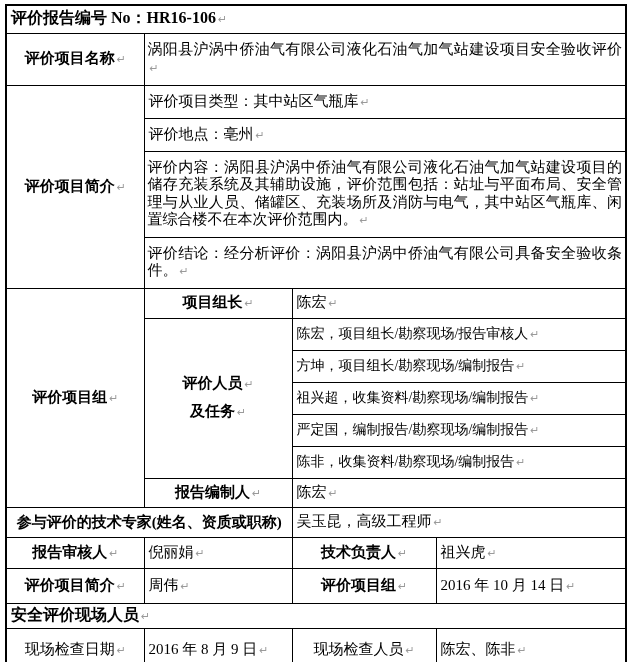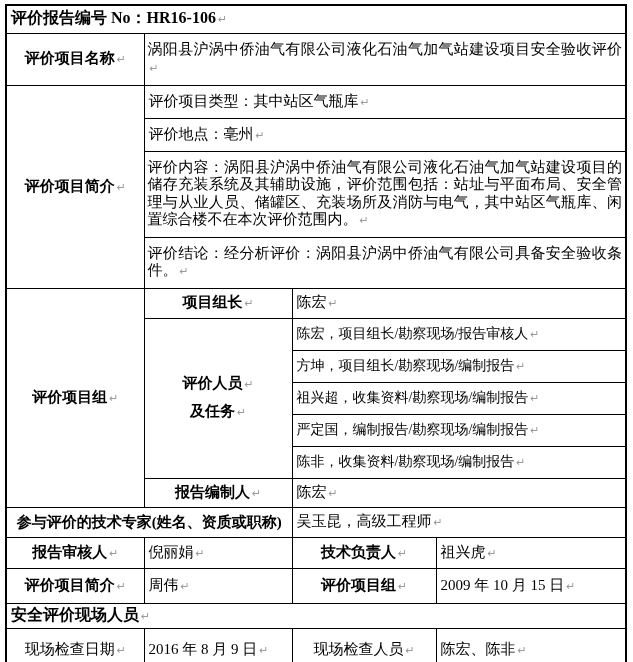--- a/index.html
+++ b/index.html
@@ -108,7 +108,7 @@
     <td class="label"><span>评价项目简介</span><span class="pm">↵</span></td>
     <td class="val"><span>周伟</span><span class="pm">↵</span></td>
     <td class="label"><span>评价项目组</span><span class="pm">↵</span></td>
-    <td class="val"><span>2009 年 10 月 15 日</span><span class="pm">↵</span></td>
+    <td class="val"><span>2016 年 10 月 14 日</span><span class="pm">↵</span></td>
   </tr>
 
   <tr style="height:25px">

